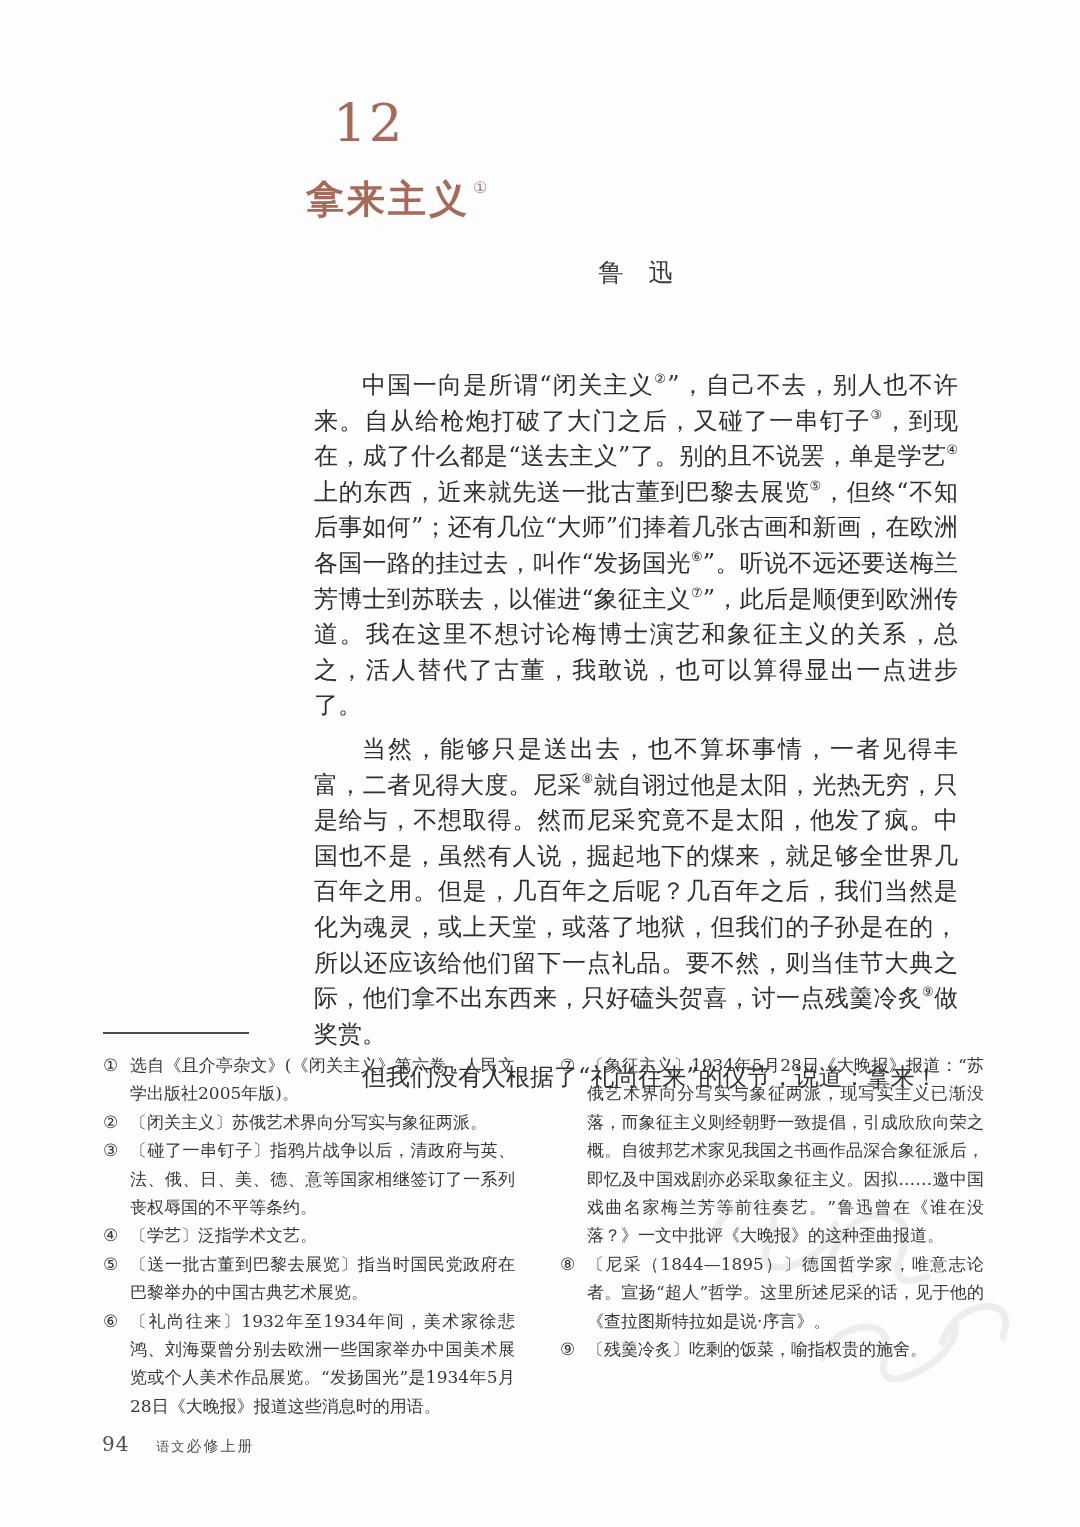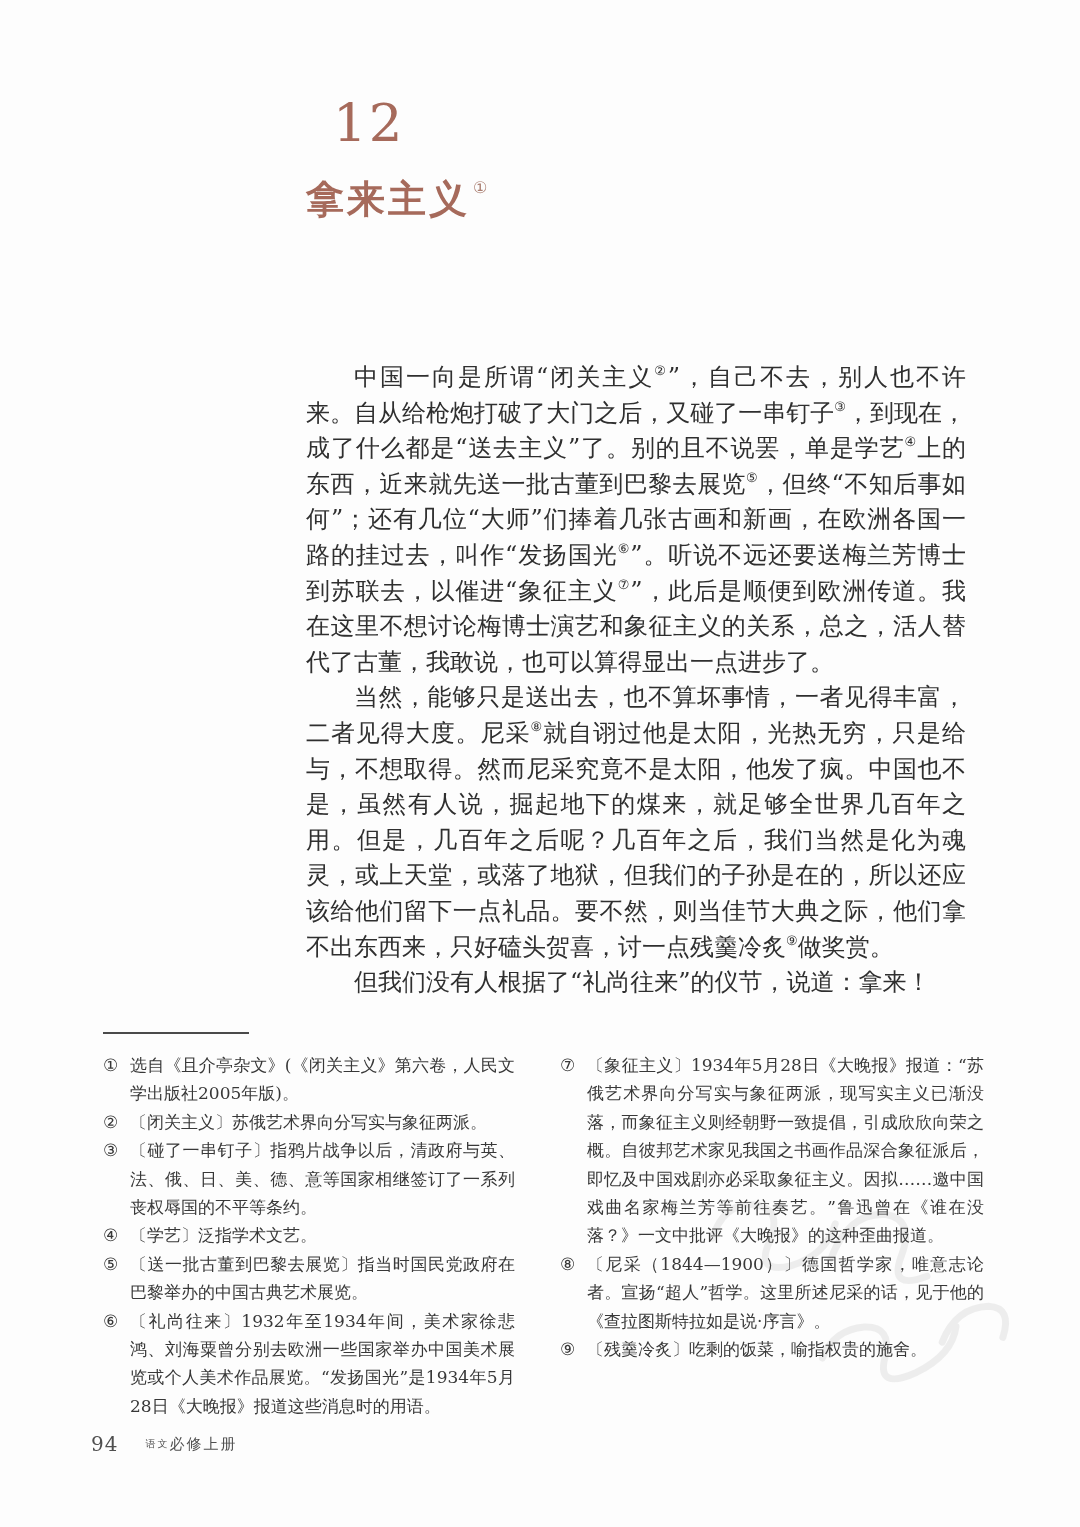--- a/index.html
+++ b/index.html
@@ -121,6 +121,7 @@
 
   <h1 class="title" style="color: rgb(166, 106, 91);"><span>拿来主义</span><sup class="title-ref">①</sup></h1>
 
+  <div class="author">鲁　迅</div>
 
   <div class="body-text" id="body-container">
       <p>中国一向是所谓“闭关主义<sup class="ref">②</sup>”，自己不去，别人也不许来。自从给枪炮打破了大门之后，又碰了一串钉子<sup class="ref">③</sup>，到现在，成了什么都是“送去主义”了。别的且不说罢，单是学艺<sup class="ref">④</sup>上的东西，近来就先送一批古董到巴黎去展览<sup class="ref">⑤</sup>，但终“不知后事如何”；还有几位“大师”们捧着几张古画和新画，在欧洲各国一路的挂过去，叫作“发扬国光<sup class="ref">⑥</sup>”。听说不远还要送梅兰芳博士到苏联去，以催进“象征主义<sup class="ref">⑦</sup>”，此后是顺便到欧洲传道。我在这里不想讨论梅博士演艺和象征主义的关系，总之，活人替代了古董，我敢说，也可以算得显出一点进步了。</p>

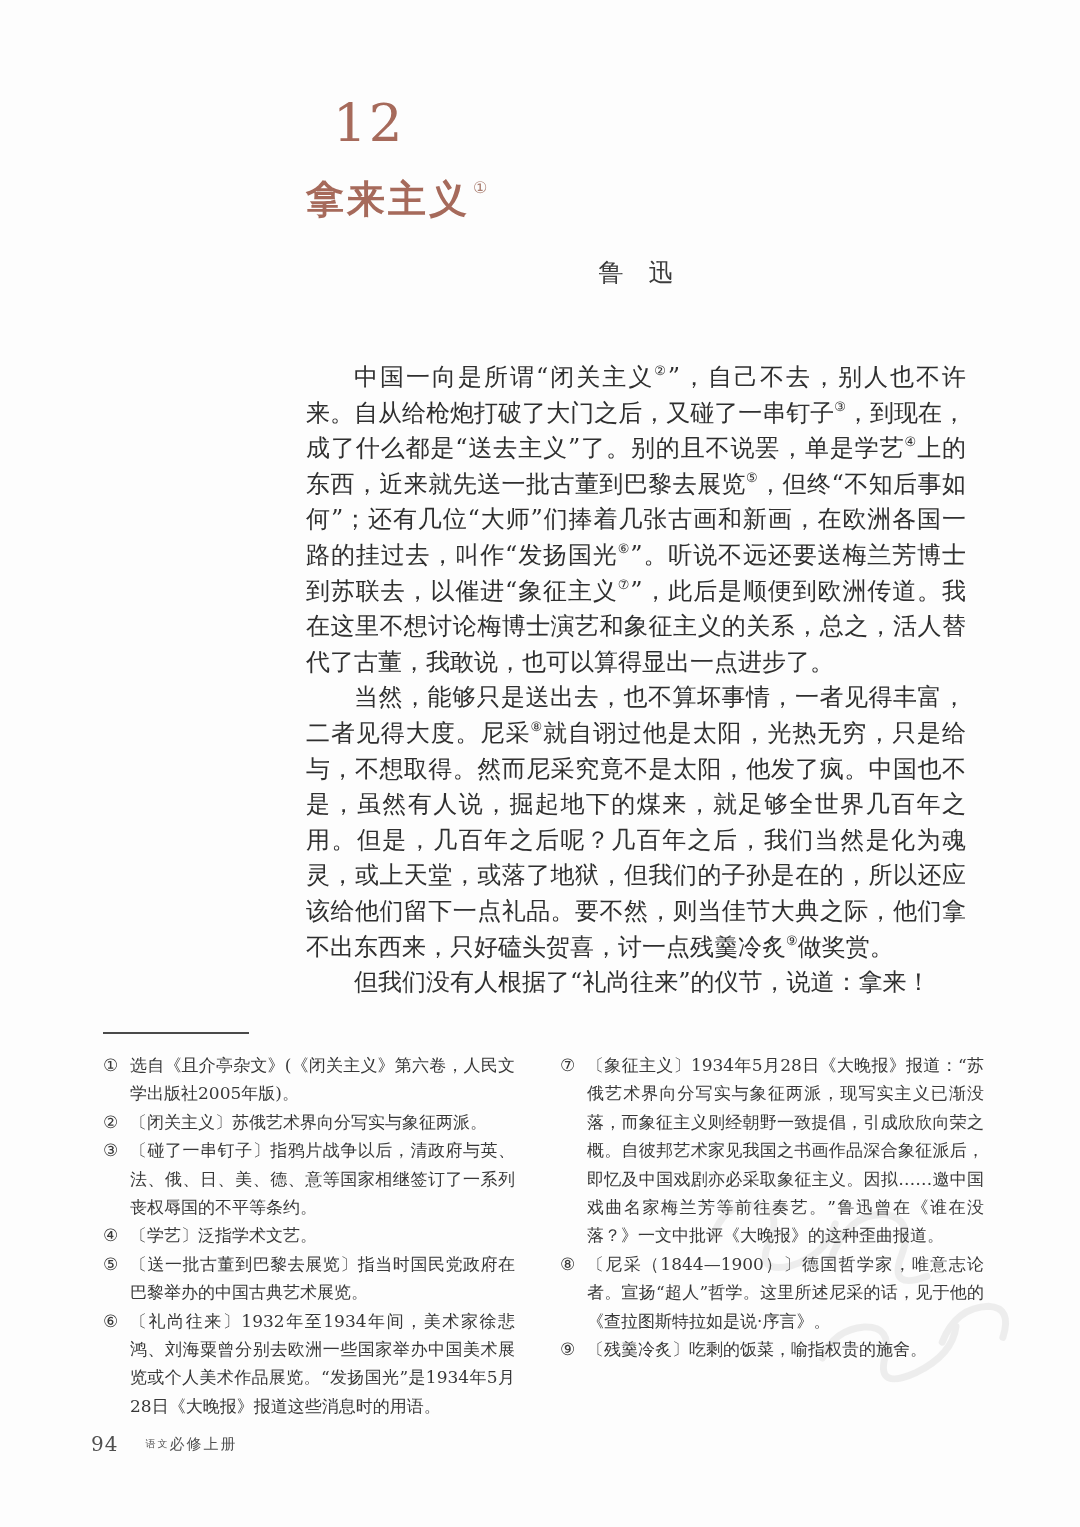--- a/index.html
+++ b/index.html
@@ -62,7 +62,7 @@
     line-height: 35.6px;
     text-align: justify;
   }
-  .body-text p { margin: 0; text-indent: 2em; }
+  .body-text p { margin: 8px; text-indent: 2em; }
   .ref {
     font-size: 13px;
     line-height: 0;

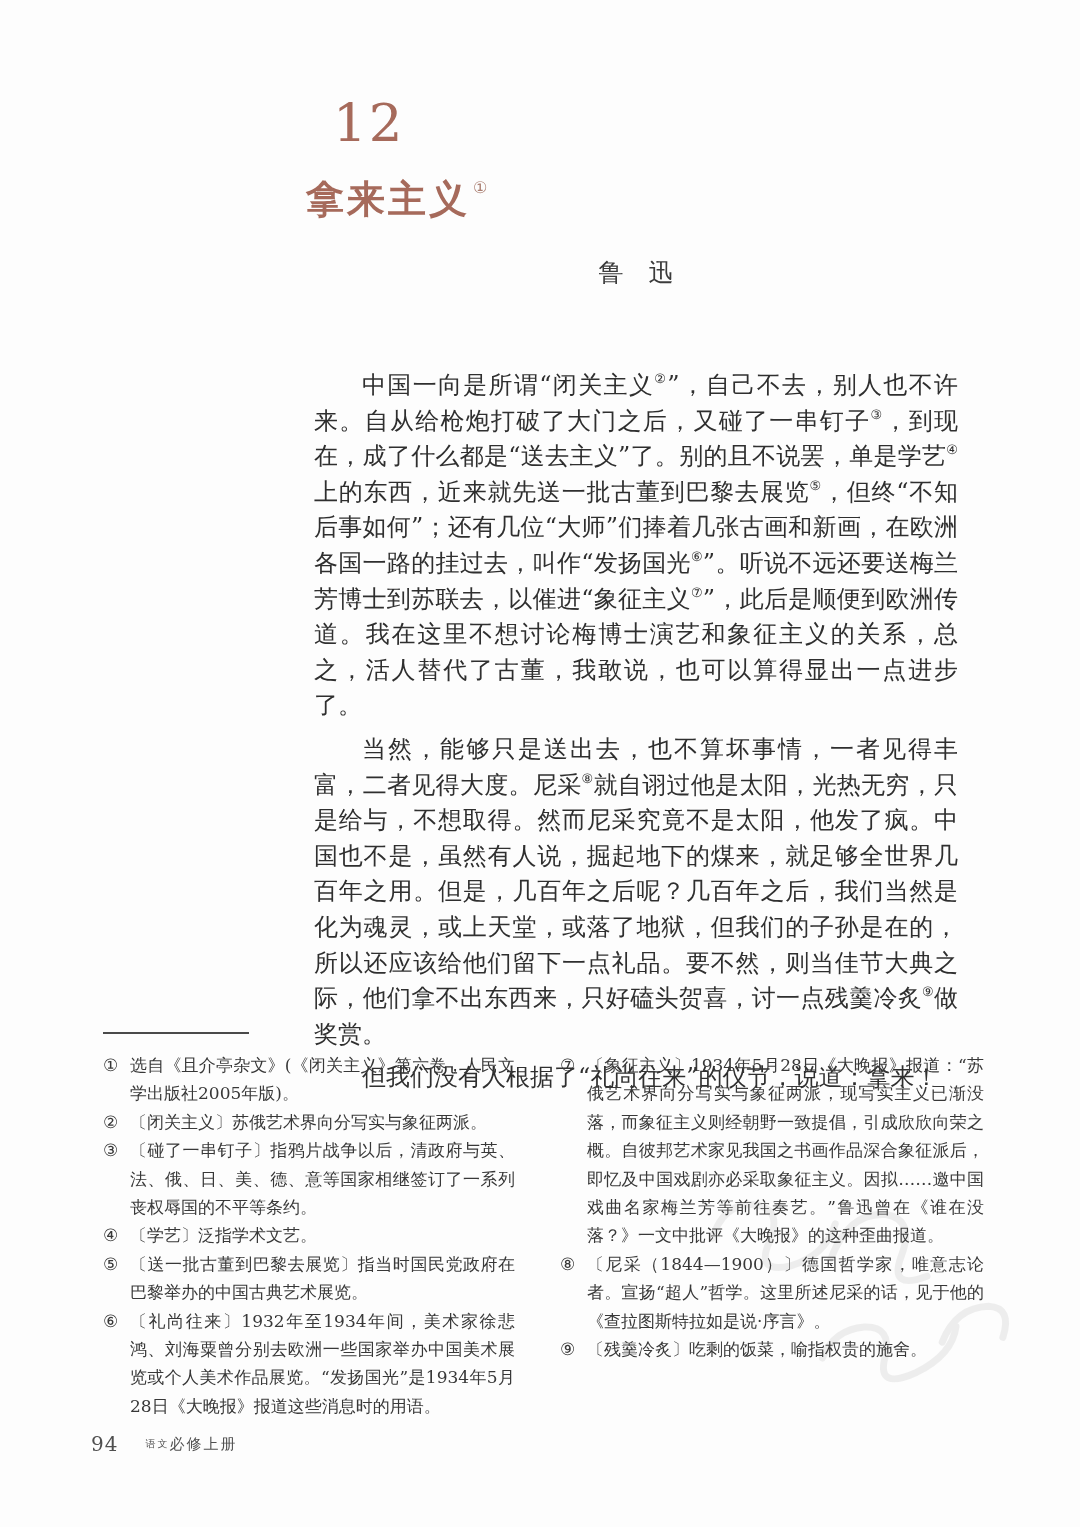--- a/index.html
+++ b/index.html
@@ -165,7 +165,7 @@
         </div>
         <div class="fn-item">
           <span class="fn-marker">⑧</span>
-          <span class="fn-text">〔尼采（1844—1900）〕德国哲学家，唯意志论者。宣扬“超人”哲学。这里所述尼采的话，见于他的《查拉图斯特拉如是说·序言》。</span>
+          <span class="fn-text">〔尼采（1844—1895）〕德国哲学家，唯意志论者。宣扬“超人”哲学。这里所述尼采的话，见于他的《查拉图斯特拉如是说·序言》。</span>
         </div>
         <div class="fn-item">
           <span class="fn-marker">⑨</span>

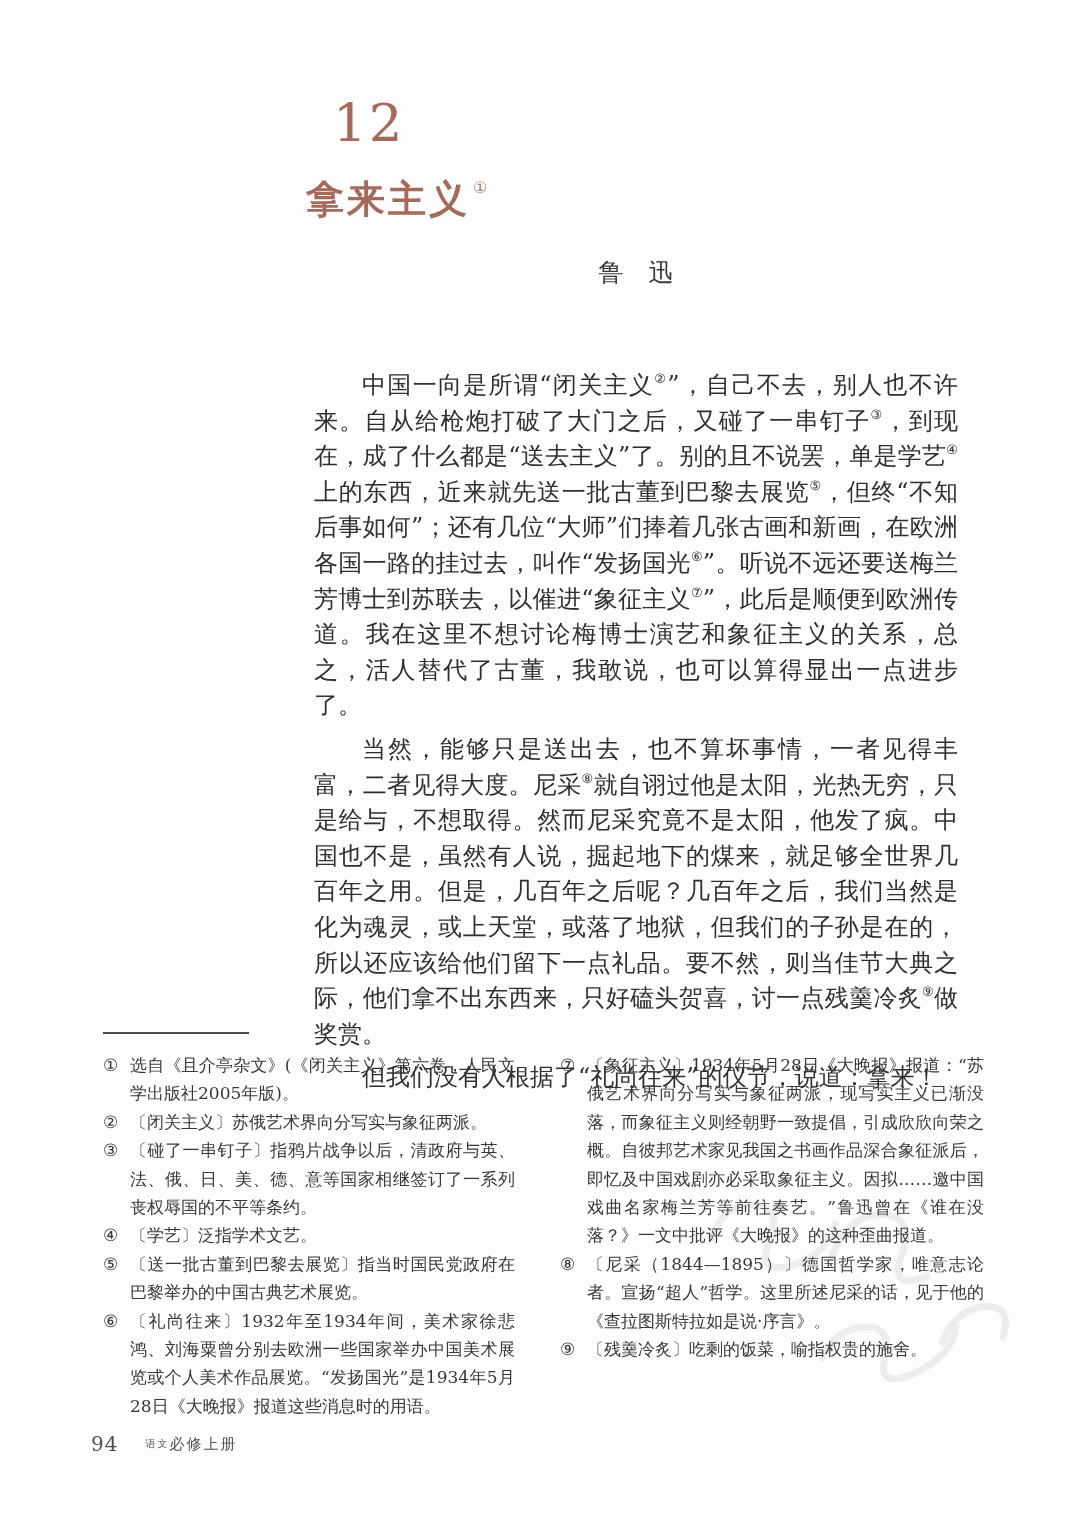--- a/index.html
+++ b/index.html
@@ -93,10 +93,10 @@
   .fn-text { flex: 1 1 auto; text-align: justify; }
   .footer {
     position: absolute;
-    left: 91px;
+    left: 102px;
     top: 1432px;
     display: flex;
-    align-items: center;
+    align-items: flex-end;
     color: #4f4f4f;
   }
   .footer .pagenum { font-size: 20px; letter-spacing: 1px; }

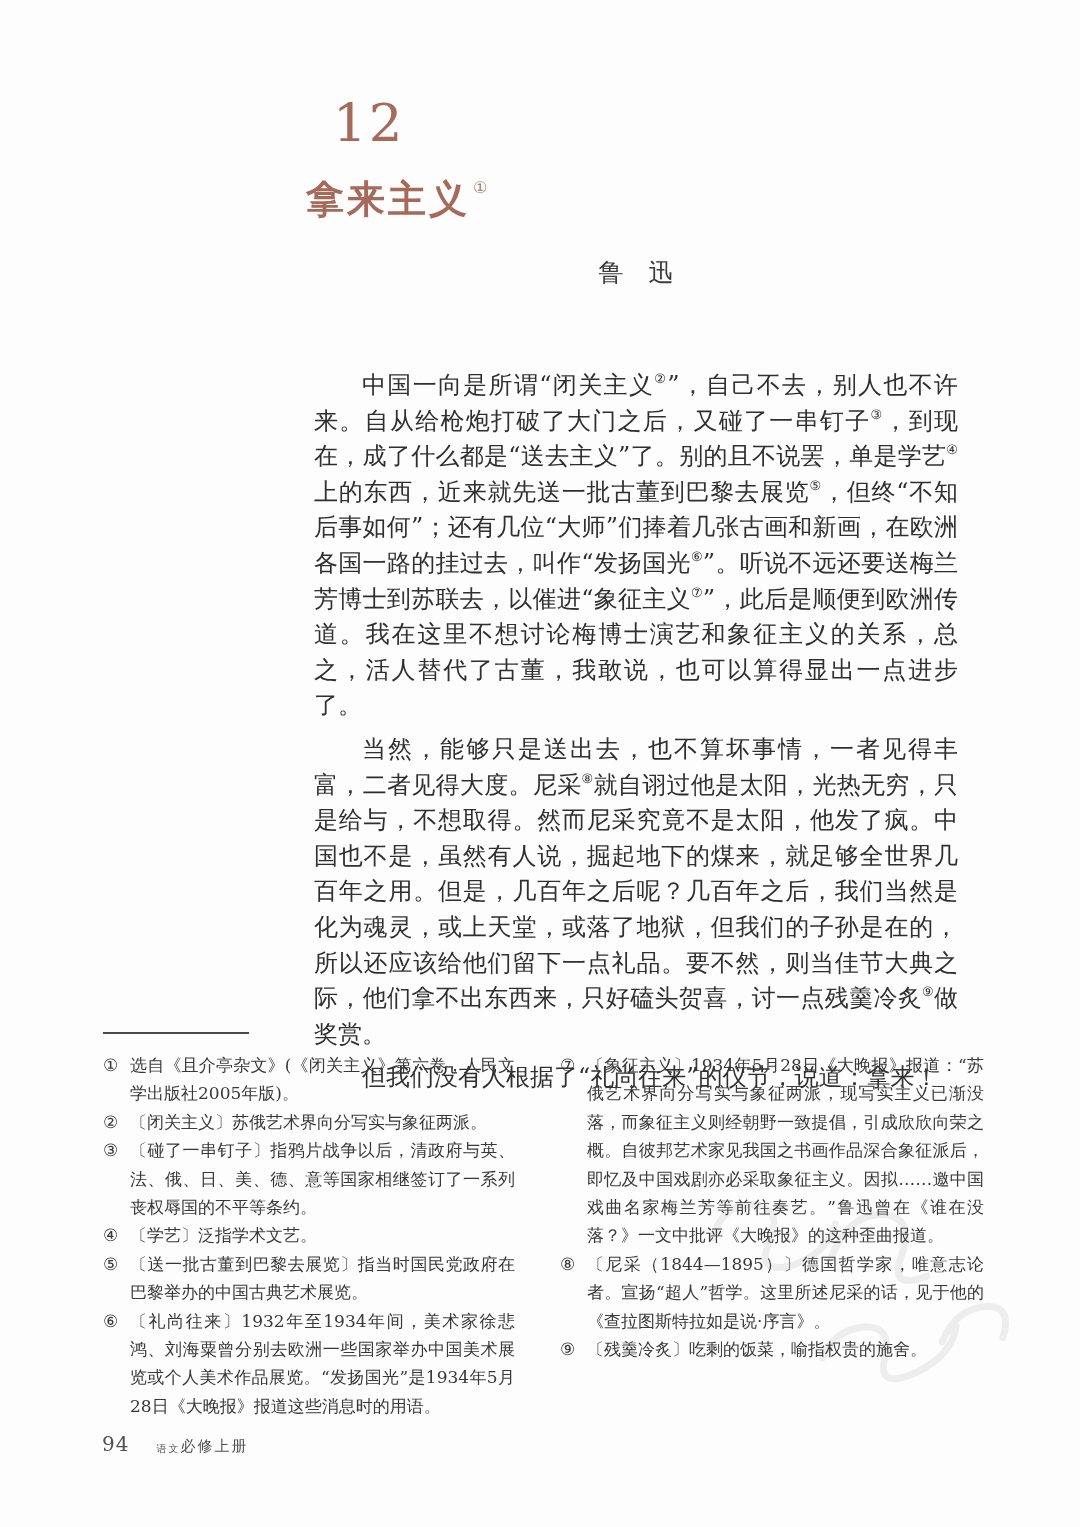--- a/index.html
+++ b/index.html
@@ -100,7 +100,7 @@
     color: #4f4f4f;
   }
   .footer .pagenum { font-size: 20px; letter-spacing: 1px; }
-  .footer .subject { font-size: 10px; margin-left: 27px; letter-spacing: 2px; }
+  .footer .subject { font-size: 13px; margin-left: 27px; letter-spacing: 2px; }
   .footer .volume  { font-size: 15px; letter-spacing: 2px; }
   .watermark {
     position: absolute;

